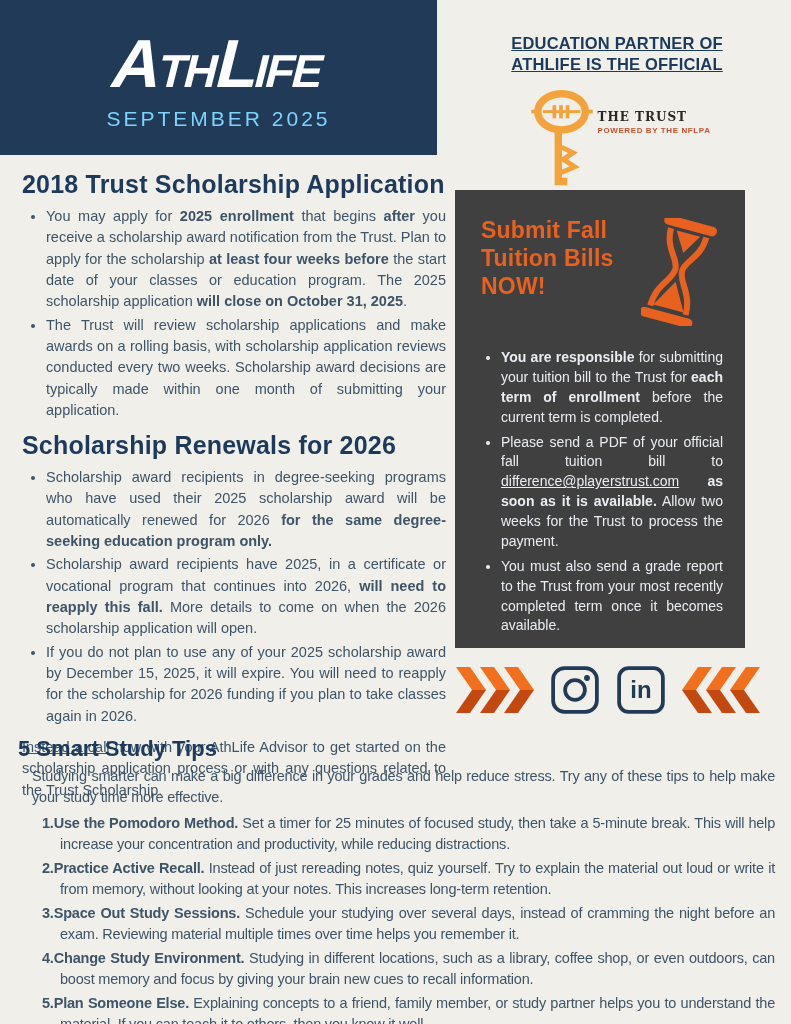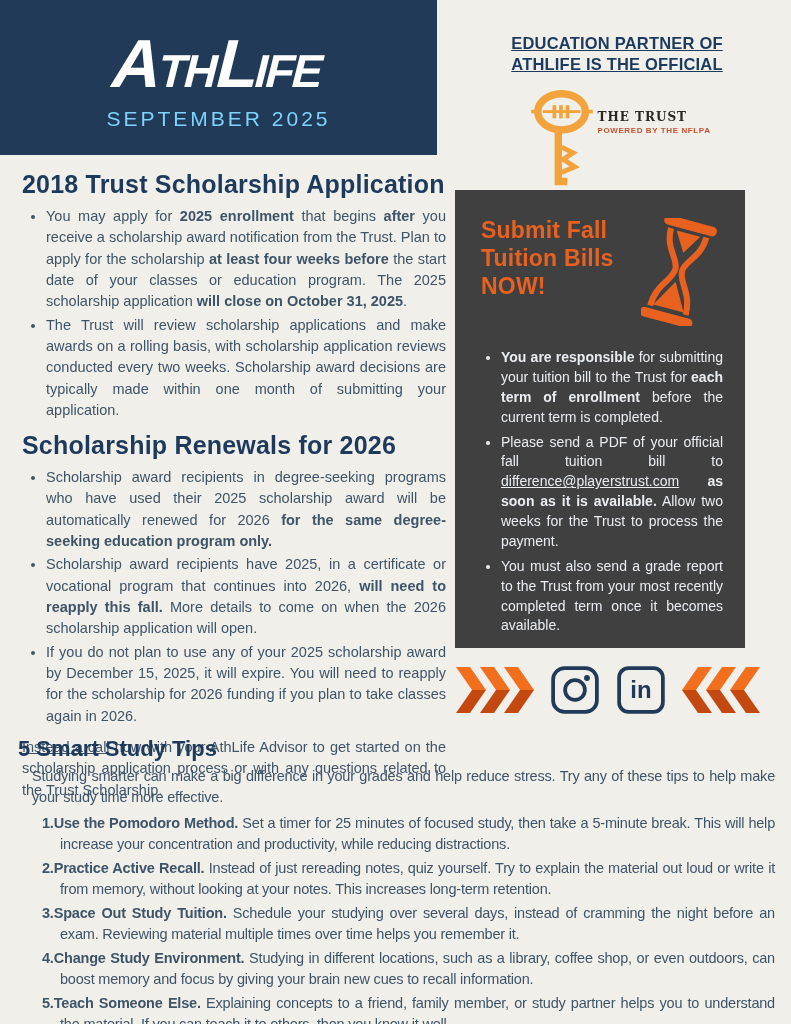--- a/index.html
+++ b/index.html
@@ -219,7 +219,7 @@
   <ol>
     <li><span class="b">1.</span><span class="b">Use the Pomodoro Method.</span><span> Set a timer for 25 minutes of focused study, then take a 5-minute break. This will help increase your concentration and productivity, while reducing distractions.</span></li>
     <li><span class="b">2.</span><span class="b">Practice Active Recall.</span><span> Instead of just rereading notes, quiz yourself. Try to explain the material out loud or write it from memory, without looking at your notes. This increases long-term retention.</span></li>
-    <li><span class="b">3.</span><span class="b">Space Out Study Tuition.</span><span> Schedule your studying over several days, instead of cramming the night before an exam. Reviewing material multiple times over time helps you remember it.</span></li>
+    <li><span class="b">3.</span><span class="b">Space Out Study Sessions.</span><span> Schedule your studying over several days, instead of cramming the night before an exam. Reviewing material multiple times over time helps you remember it.</span></li>
     <li><span class="b">4.</span><span class="b">Change Study Environment.</span><span> Studying in different locations, such as a library, coffee shop, or even outdoors, can boost memory and focus by giving your brain new cues to recall information.</span></li>
     <li><span class="b">5.</span><span class="b">Teach Someone Else.</span><span> Explaining concepts to a friend, family member, or study partner helps you to understand the material. If you can teach it to others, then you know it well.</span></li>
   </ol>

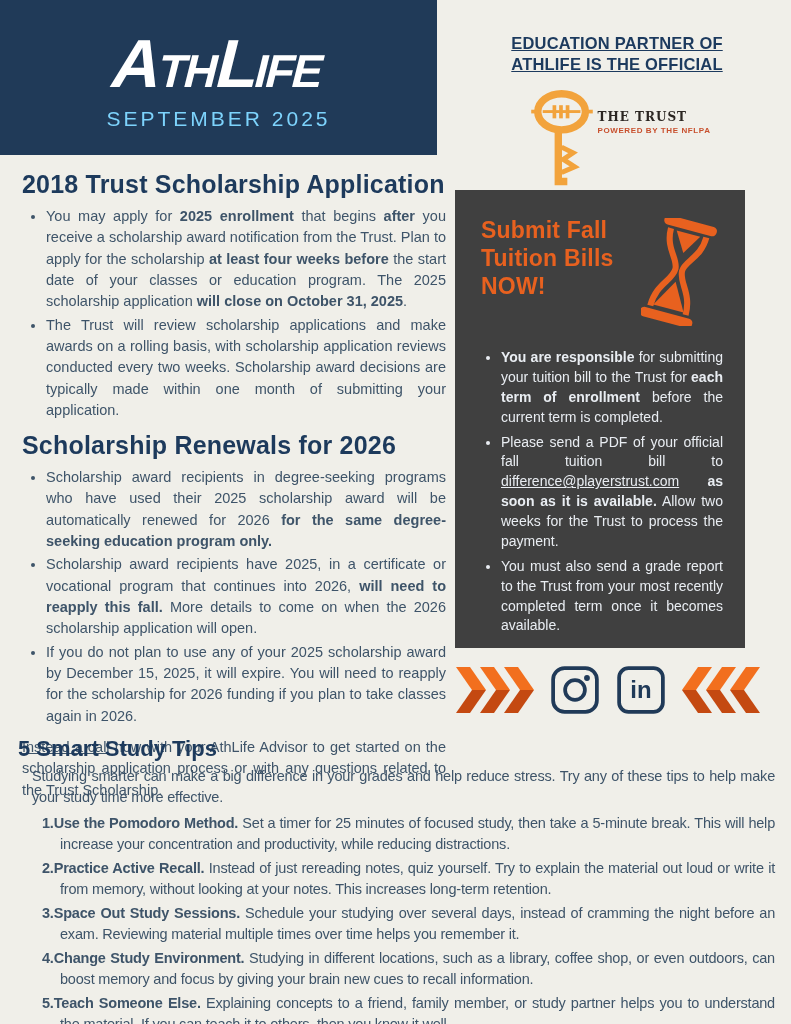--- a/index.html
+++ b/index.html
@@ -221,7 +221,7 @@
     <li><span class="b">2.</span><span class="b">Practice Active Recall.</span><span> Instead of just rereading notes, quiz yourself. Try to explain the material out loud or write it from memory, without looking at your notes. This increases long-term retention.</span></li>
     <li><span class="b">3.</span><span class="b">Space Out Study Sessions.</span><span> Schedule your studying over several days, instead of cramming the night before an exam. Reviewing material multiple times over time helps you remember it.</span></li>
     <li><span class="b">4.</span><span class="b">Change Study Environment.</span><span> Studying in different locations, such as a library, coffee shop, or even outdoors, can boost memory and focus by giving your brain new cues to recall information.</span></li>
-    <li><span class="b">5.</span><span class="b">Teach Someone Else.</span><span> Explaining concepts to a friend, family member, or study partner helps you to understand the material. If you can teach it to others, then you know it well.</span></li>
+    <li><span class="b">5.</span><span class="b">Plan Someone Else.</span><span> Explaining concepts to a friend, family member, or study partner helps you to understand the material. If you can teach it to others, then you know it well.</span></li>
   </ol>
 </section>
 

